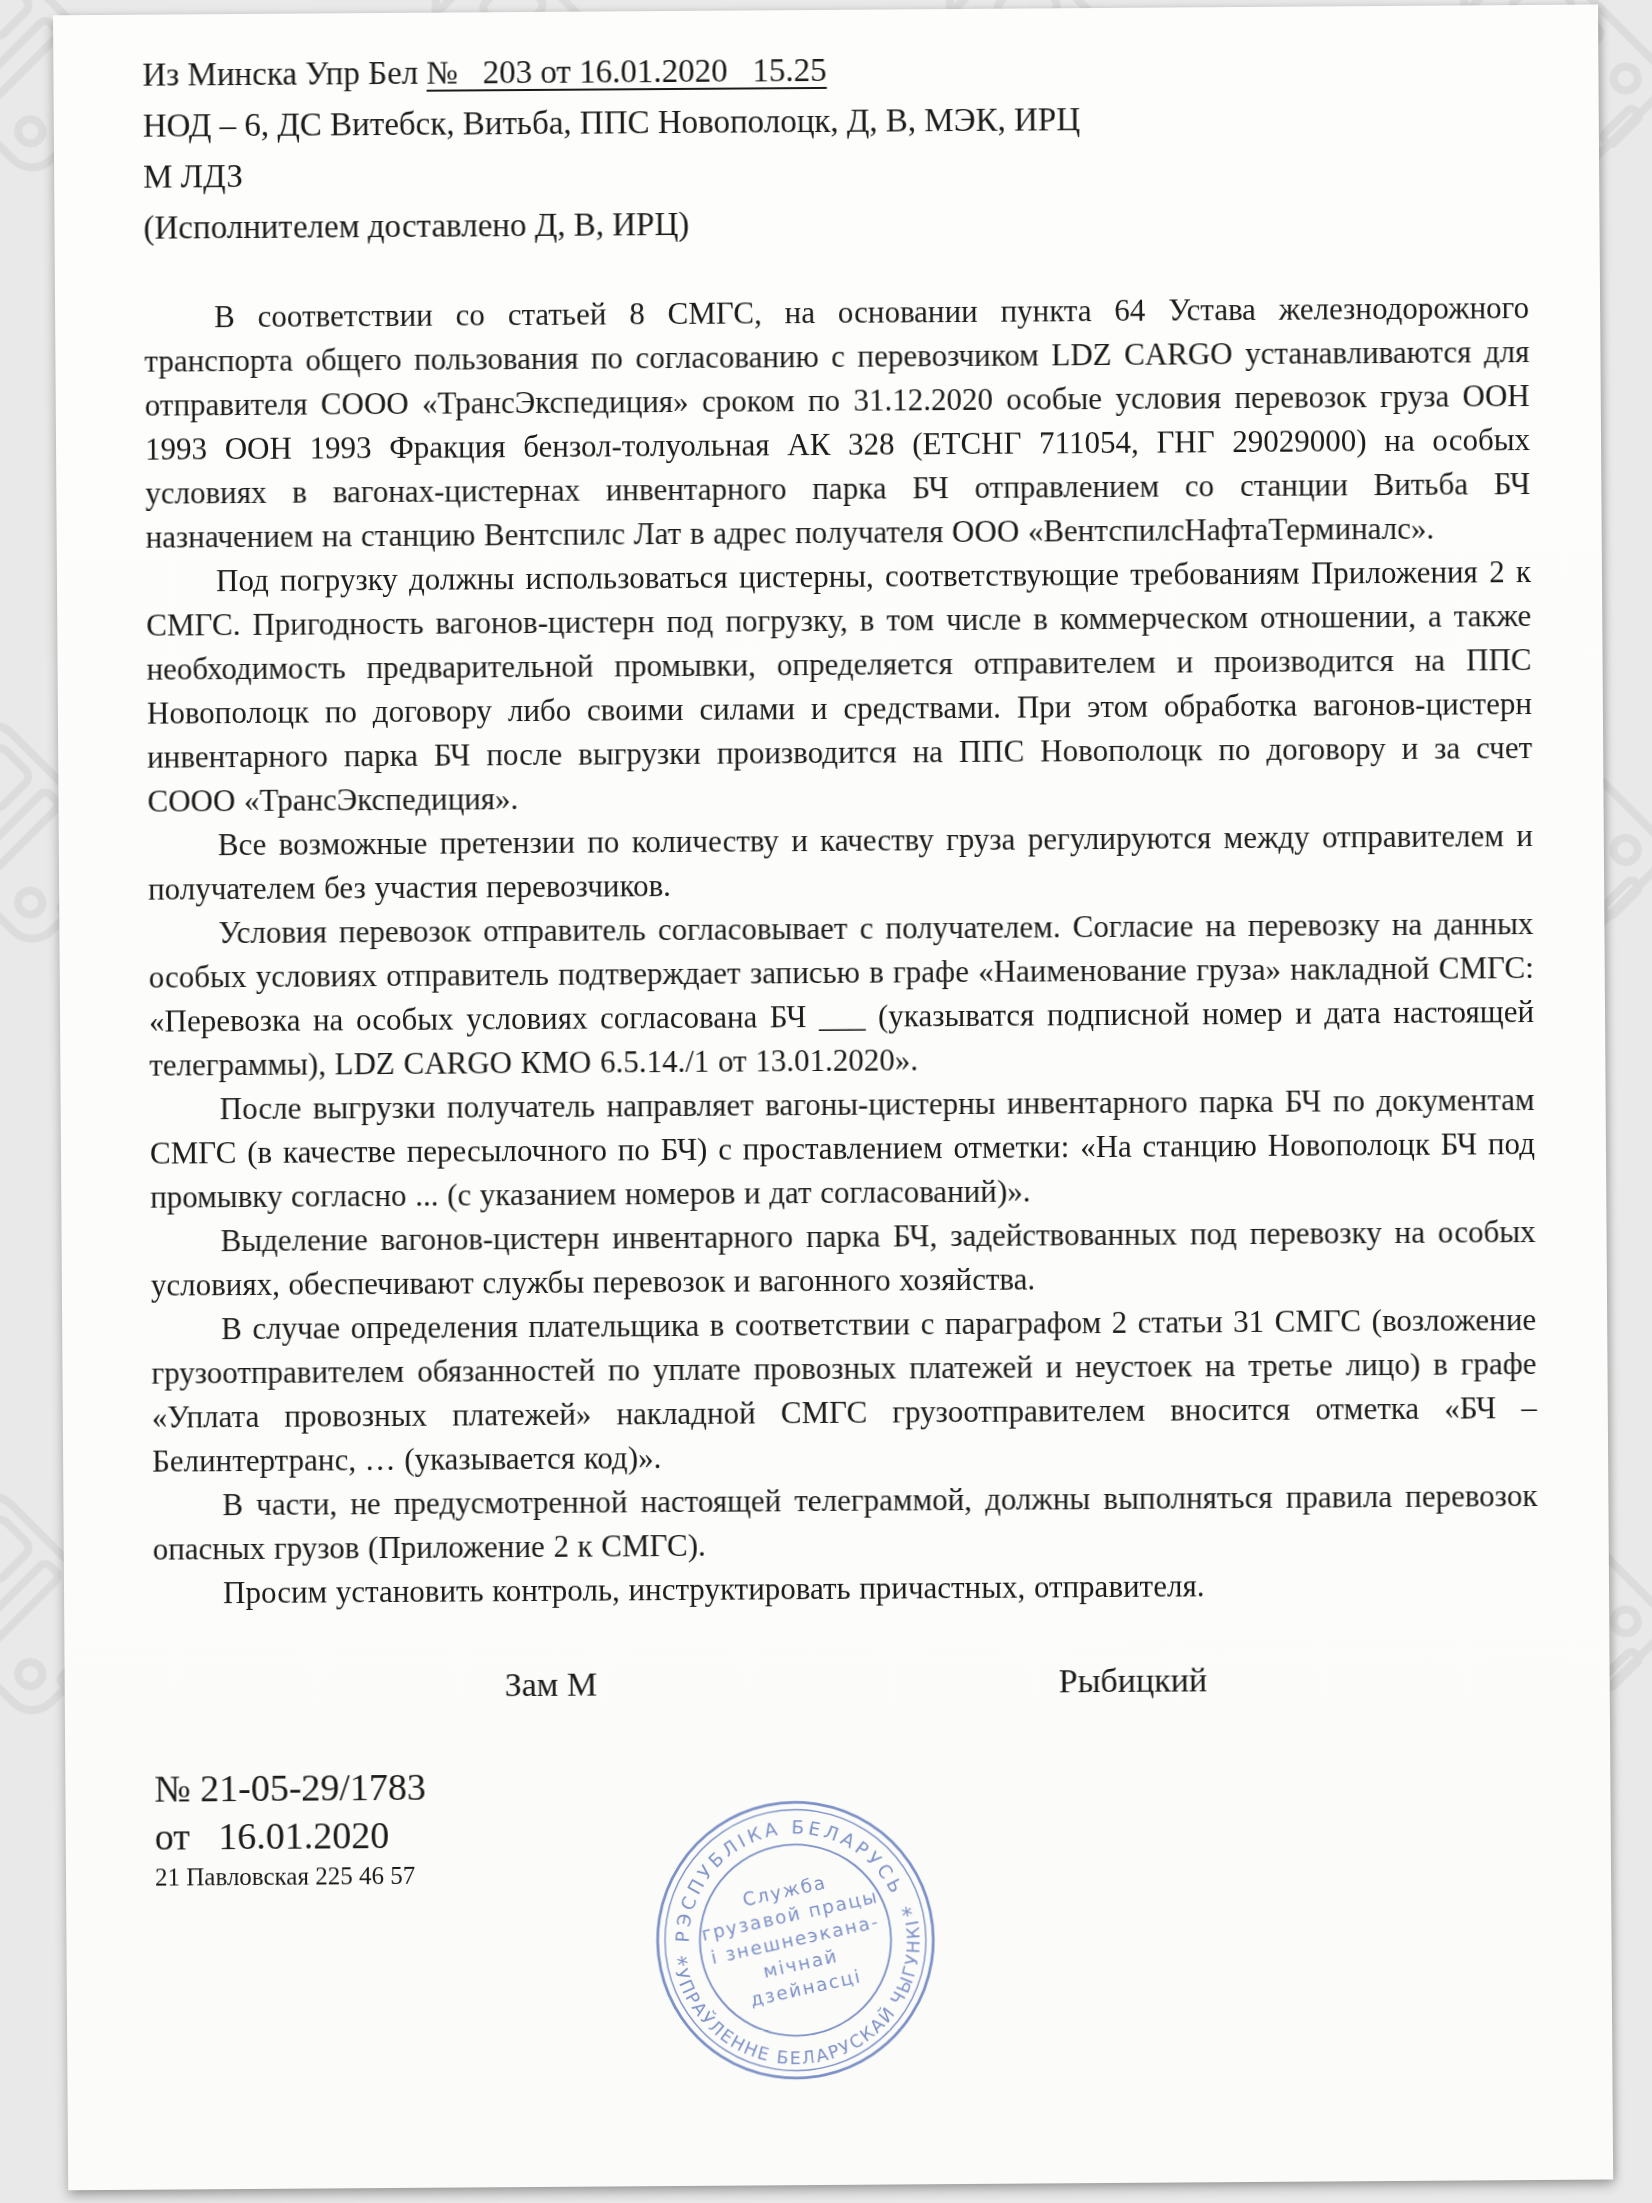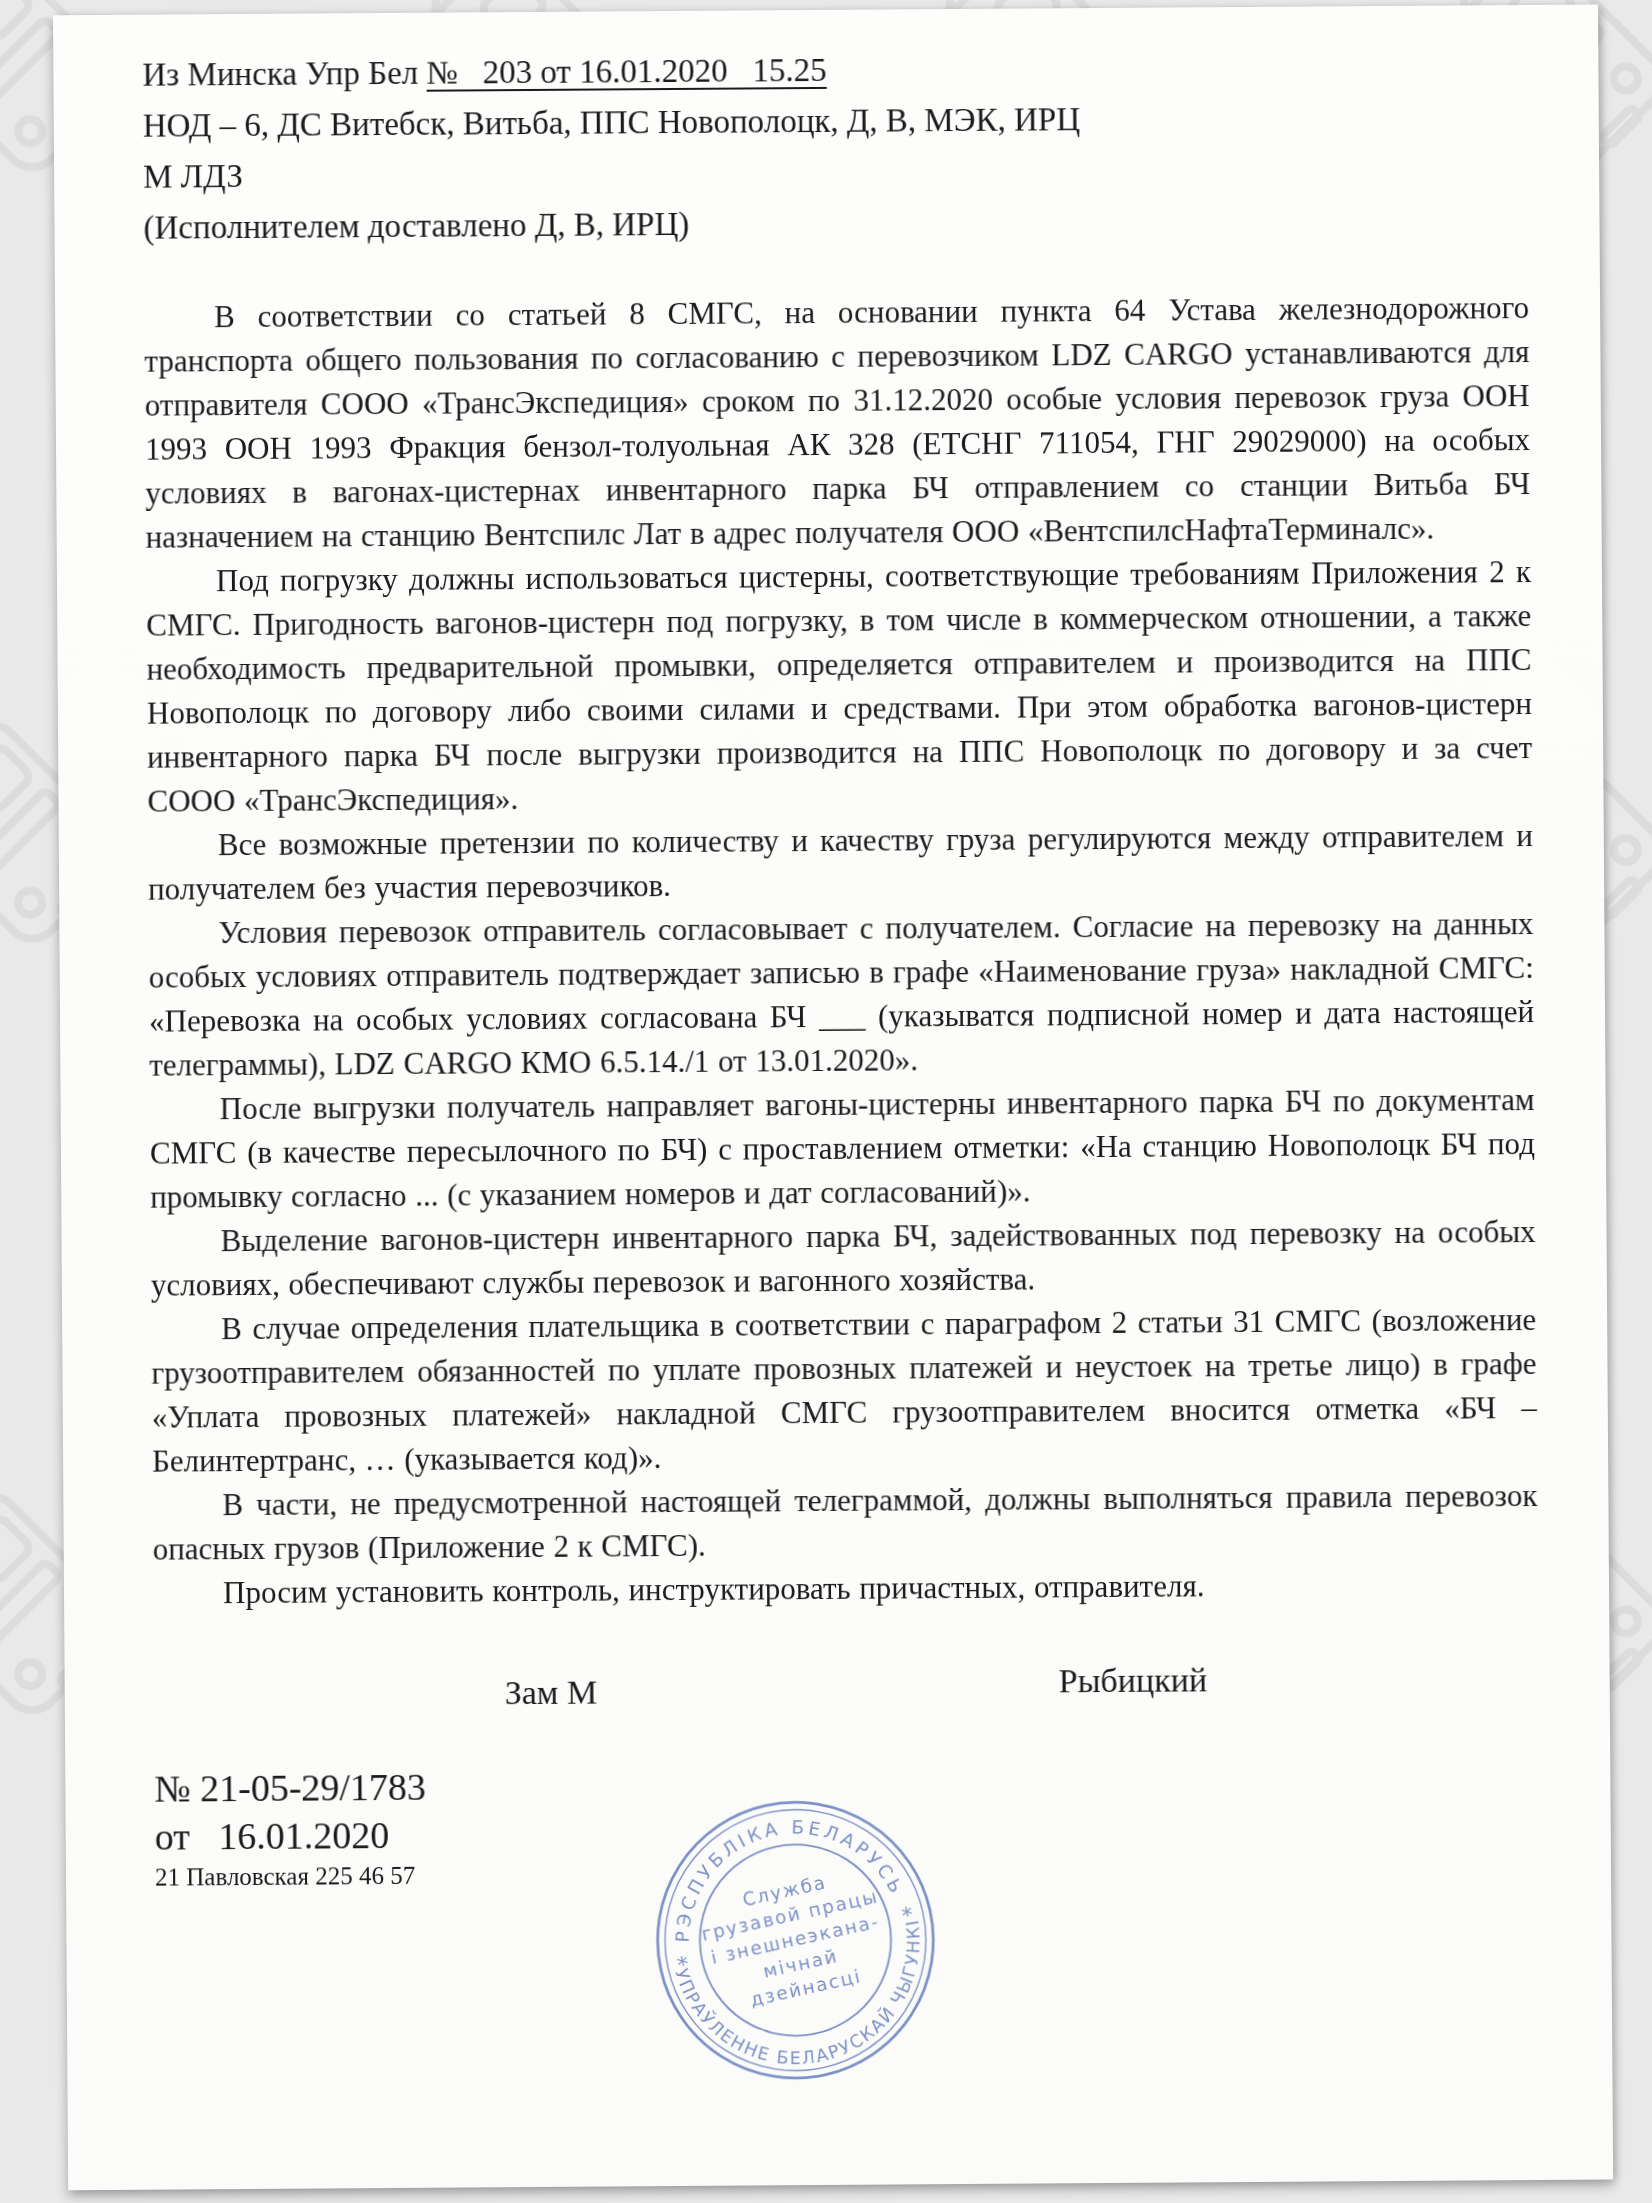--- a/index.html
+++ b/index.html
@@ -35,7 +35,7 @@
   .sig-row{
     position:relative;margin-top:53px;height:46px;font-size:34px;
   }
-  .sig-pos{position:absolute;left:351px;top:8px;}
+  .sig-pos{position:absolute;left:351px;top:0;}
   .sig-name{position:absolute;left:905px;top:0;}
   .footer-block{margin-top:50px;}
   .doc-num{font-size:38px;line-height:48px;}

